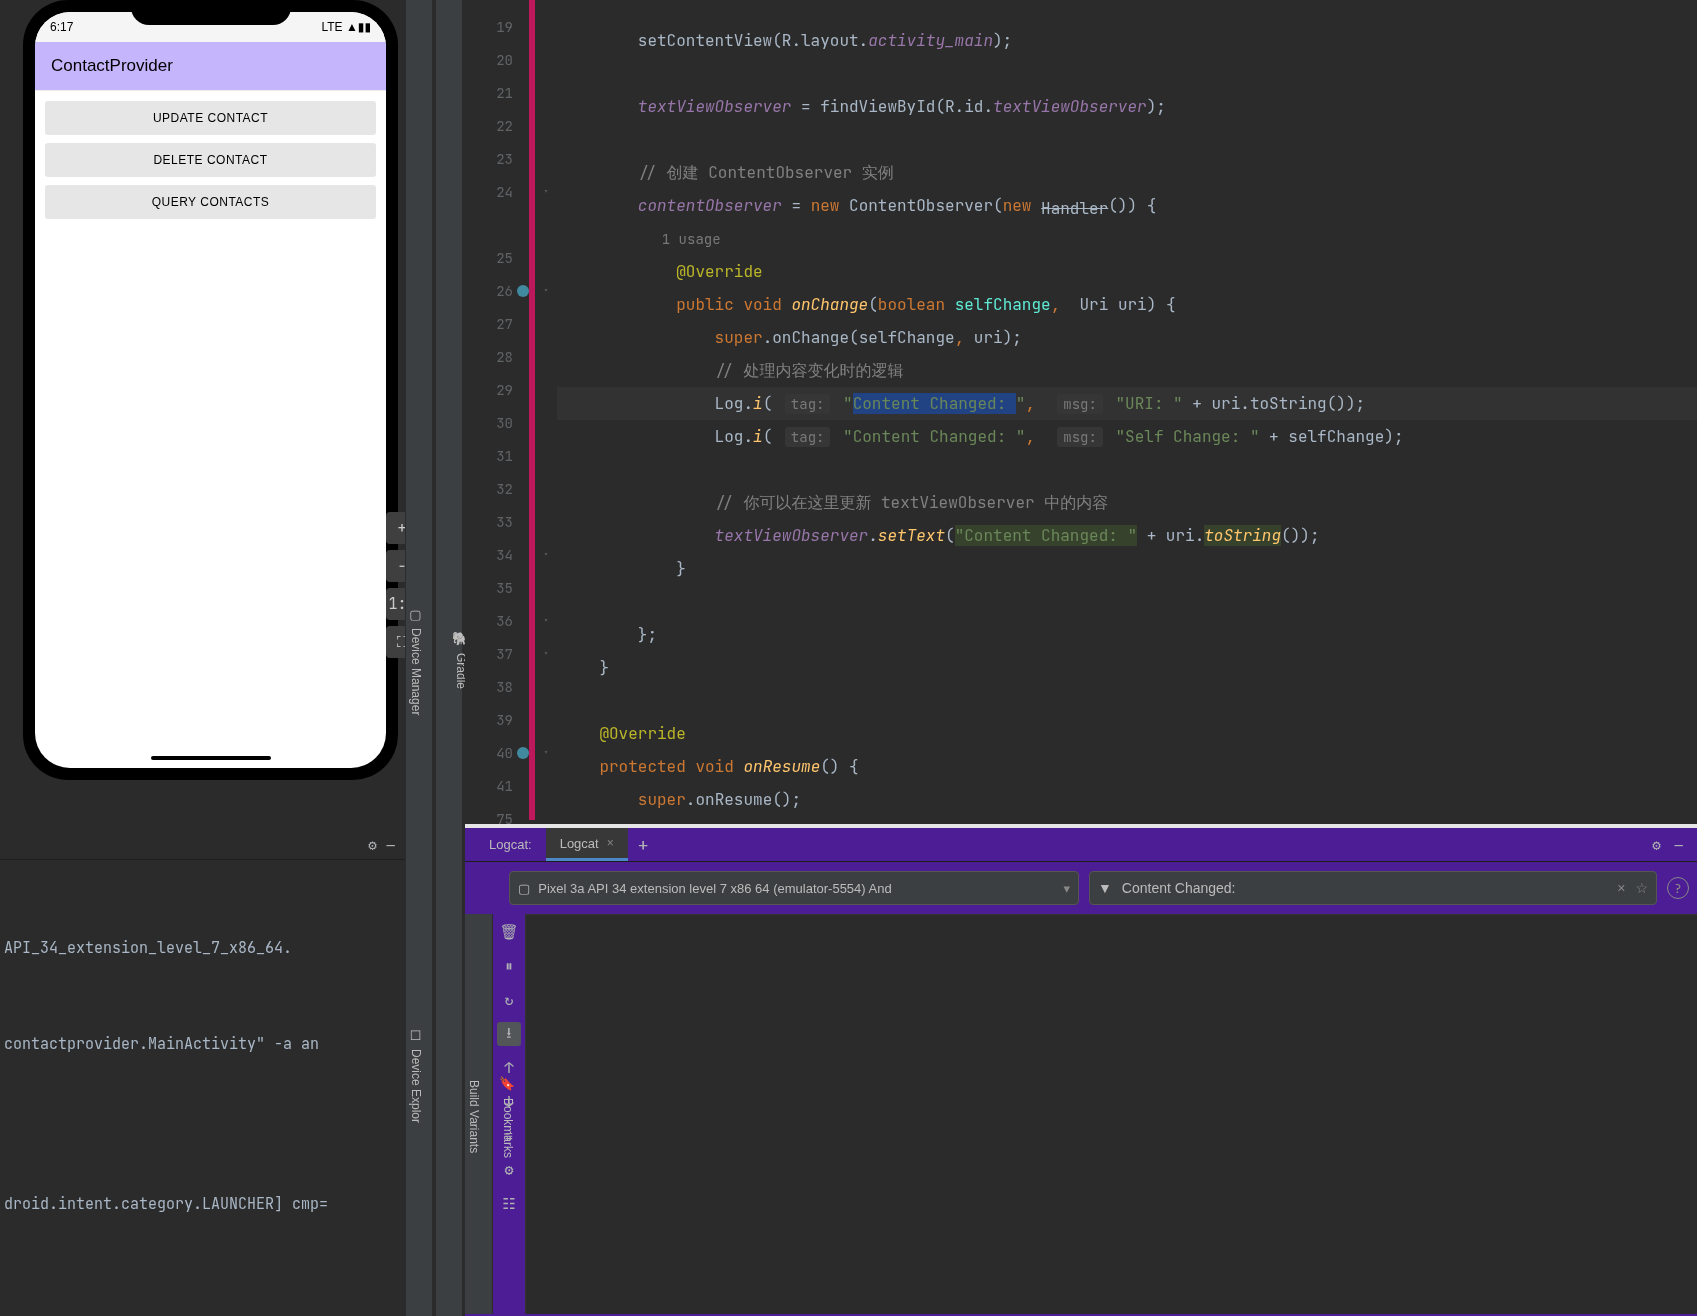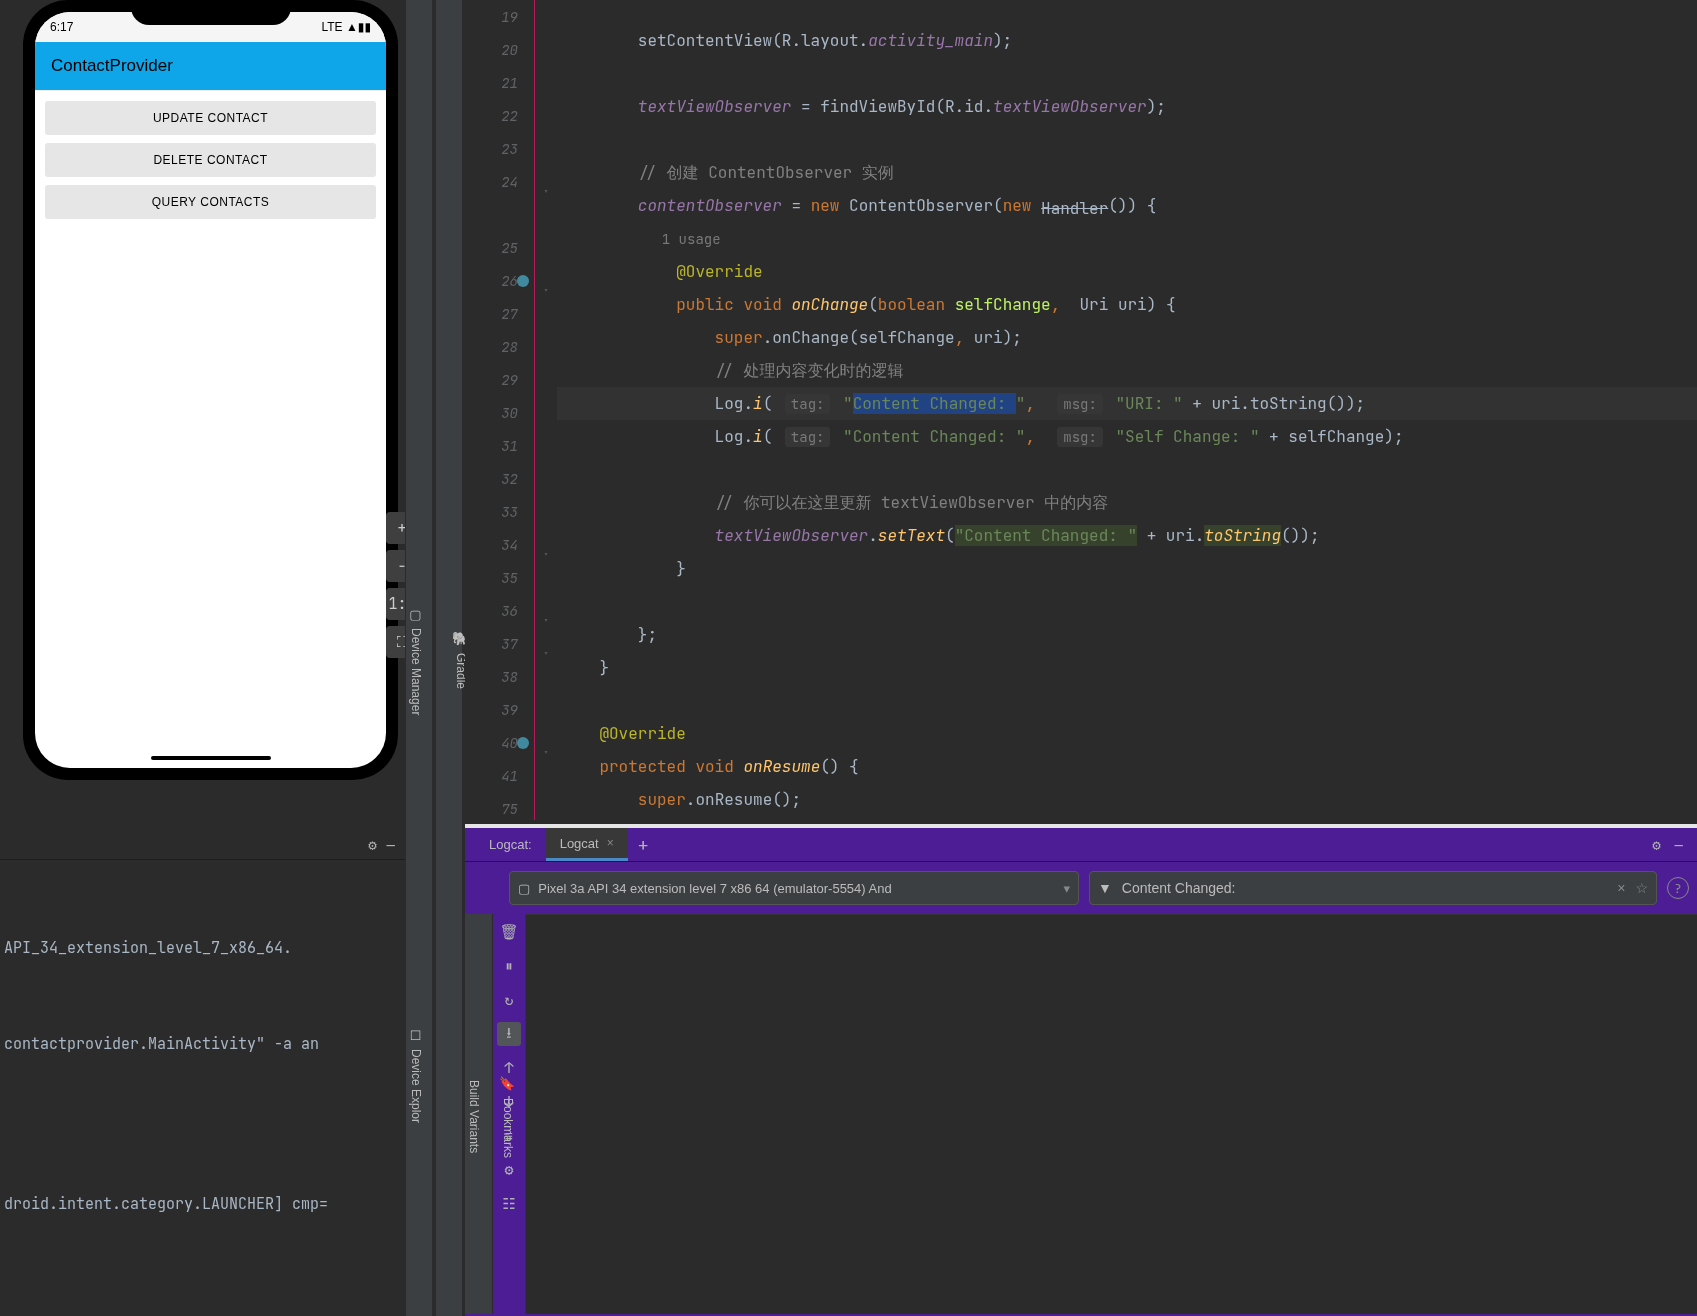--- a/index.html
+++ b/index.html
@@ -181,8 +181,8 @@
 .gutter {
   width: 70px;
   background: #2b2b2b;
-  border-right: 1px solid #be185d;
-  font-style: italic;
+  border-right: 6px solid #be185d;
+  padding-top: 10px;
 }
 .gutter-line {
   height: 33px;

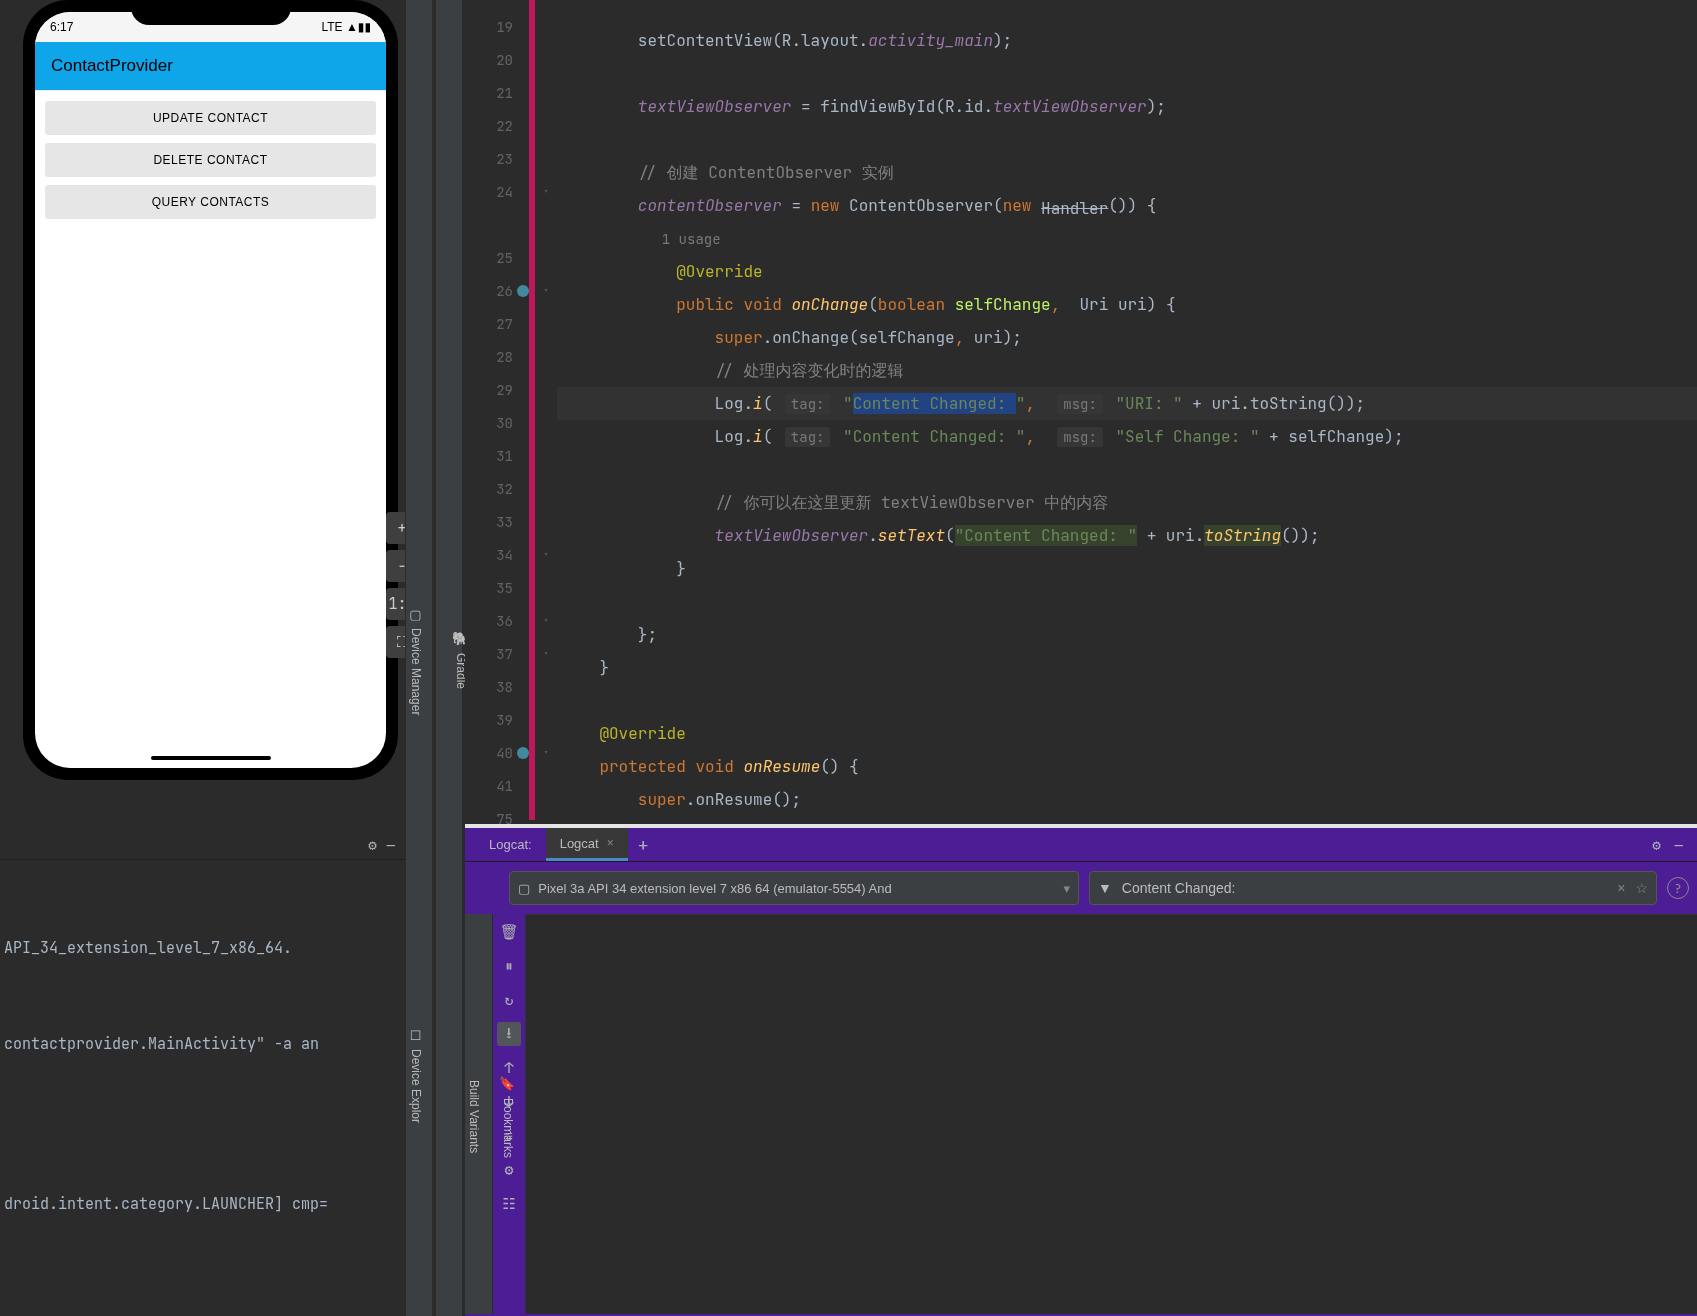--- a/index.html
+++ b/index.html
@@ -64,7 +64,7 @@
 }
 .statusbar-right { display: flex; gap: 4px; align-items: center; }
 .app-title {
-  background: #0ea5e9;
+  background: #c4b5fd;
   color: #000;
   padding: 14px 16px;
   font-size: 17px;

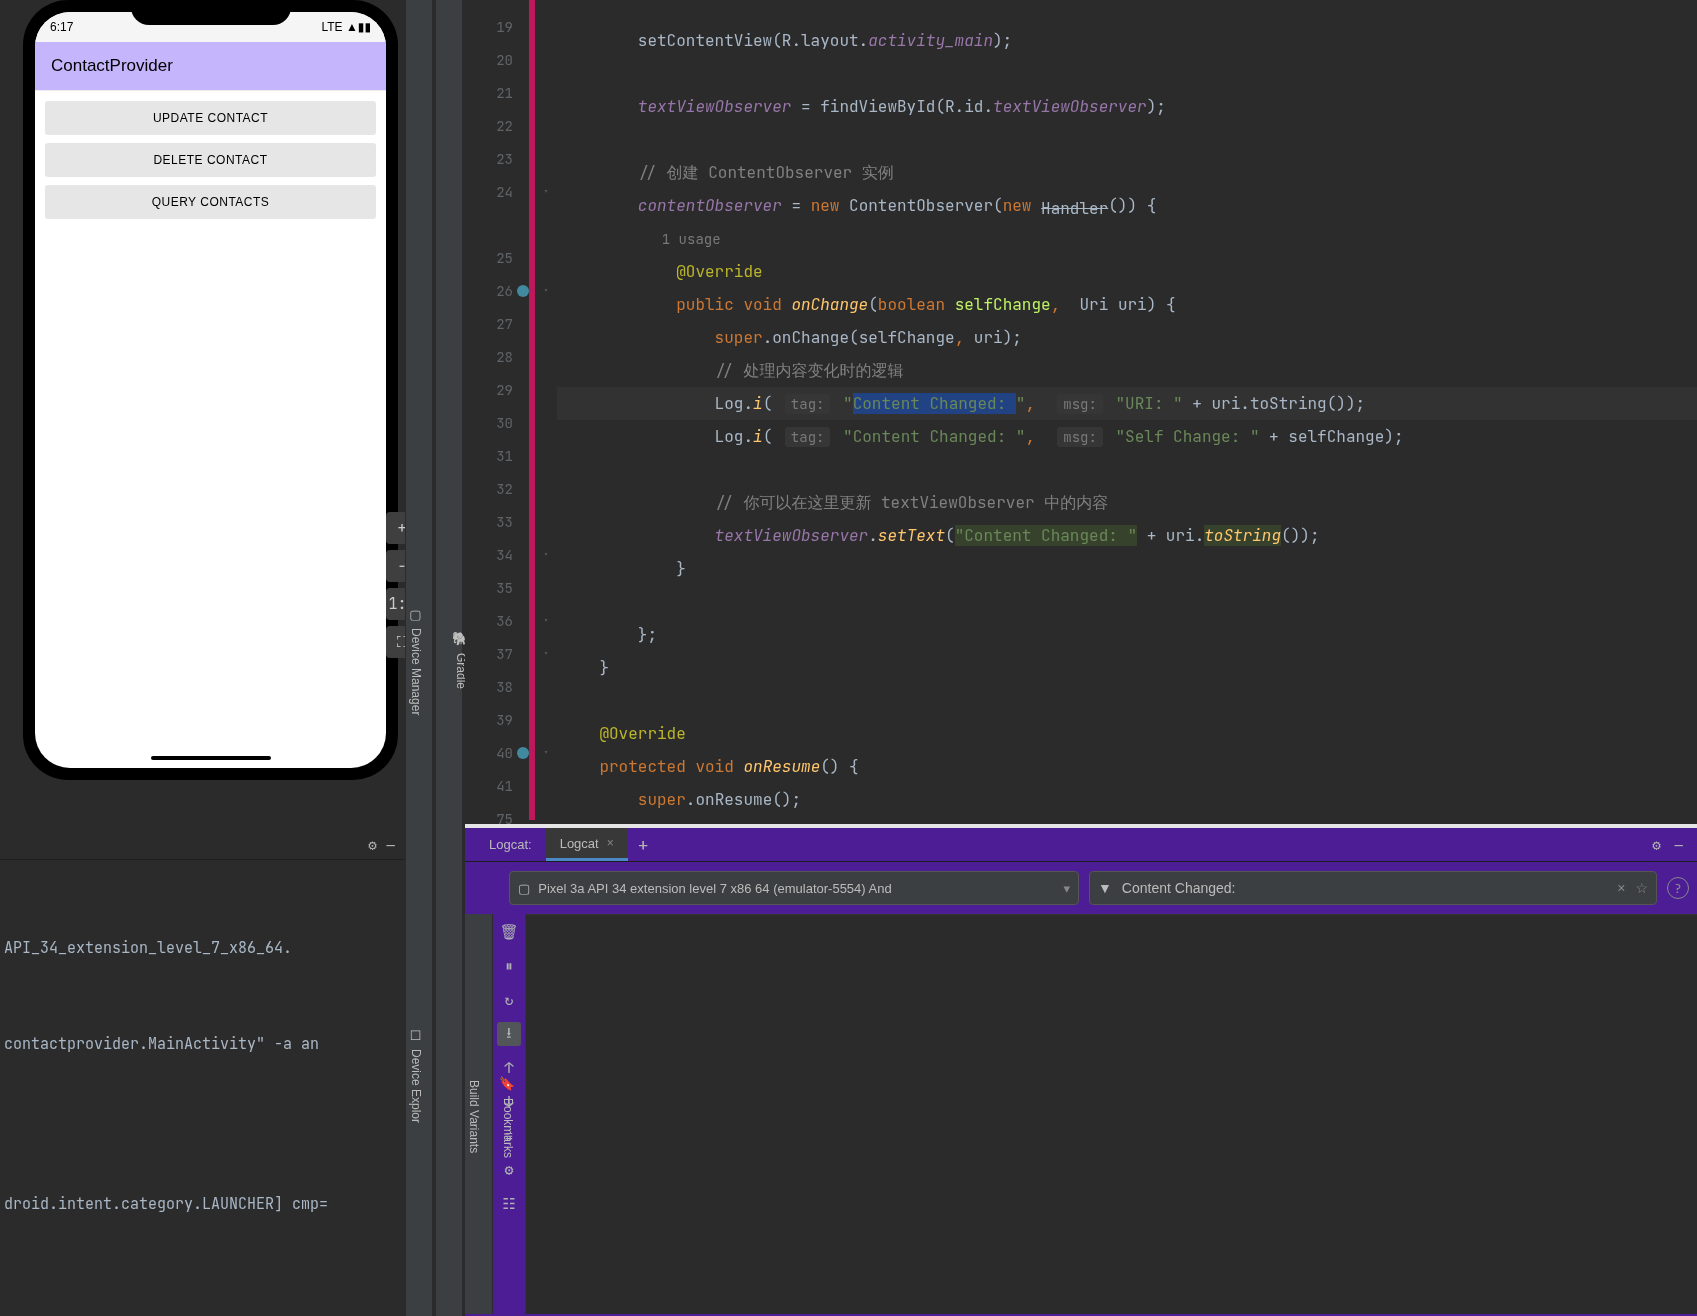--- a/index.html
+++ b/index.html
@@ -223,7 +223,7 @@
 .c-ann { color: #bbb529; }
 .c-fn { color: #ffc66d; font-style: italic;}
 .c-field { color: #9876aa; font-style: italic; }
-.c-param { color: #bef264; }
+.c-param { color: #5eead4; }
 .c-struck { text-decoration: line-through; color: #a9b7c6; margin-top: 6px;}
 .c-hint { color: #787878; font-size: 14px; background: #363636; padding: 1px 6px; border-radius: 3px; margin: 0 3px;}
 .c-sel { background: #214283; }

